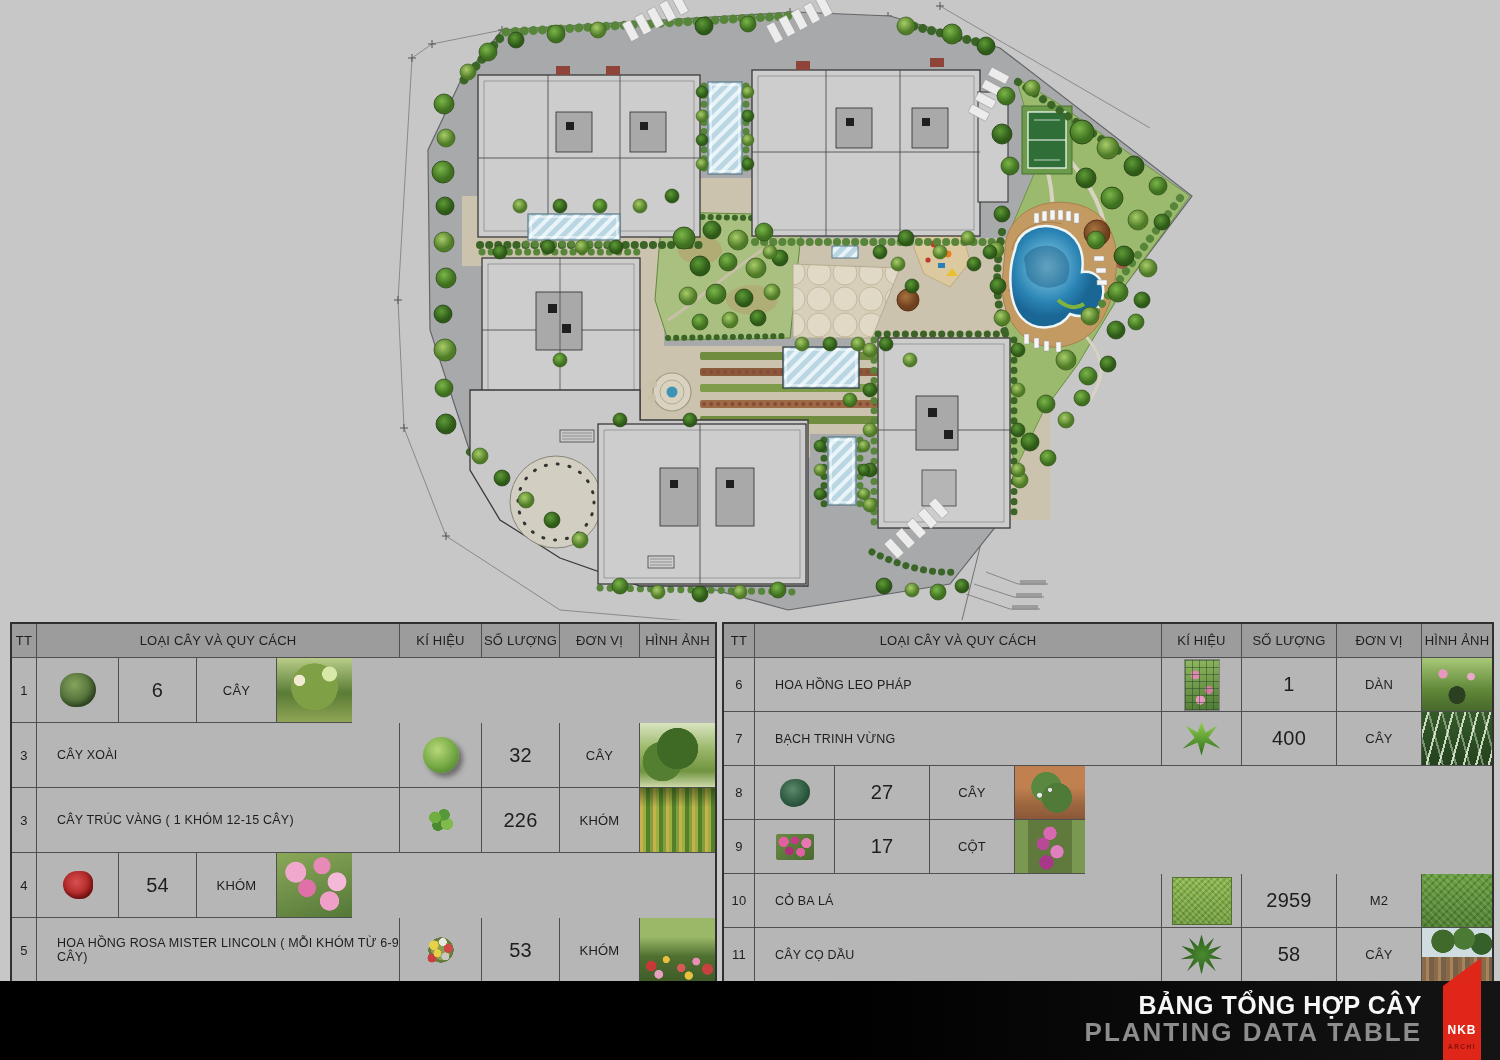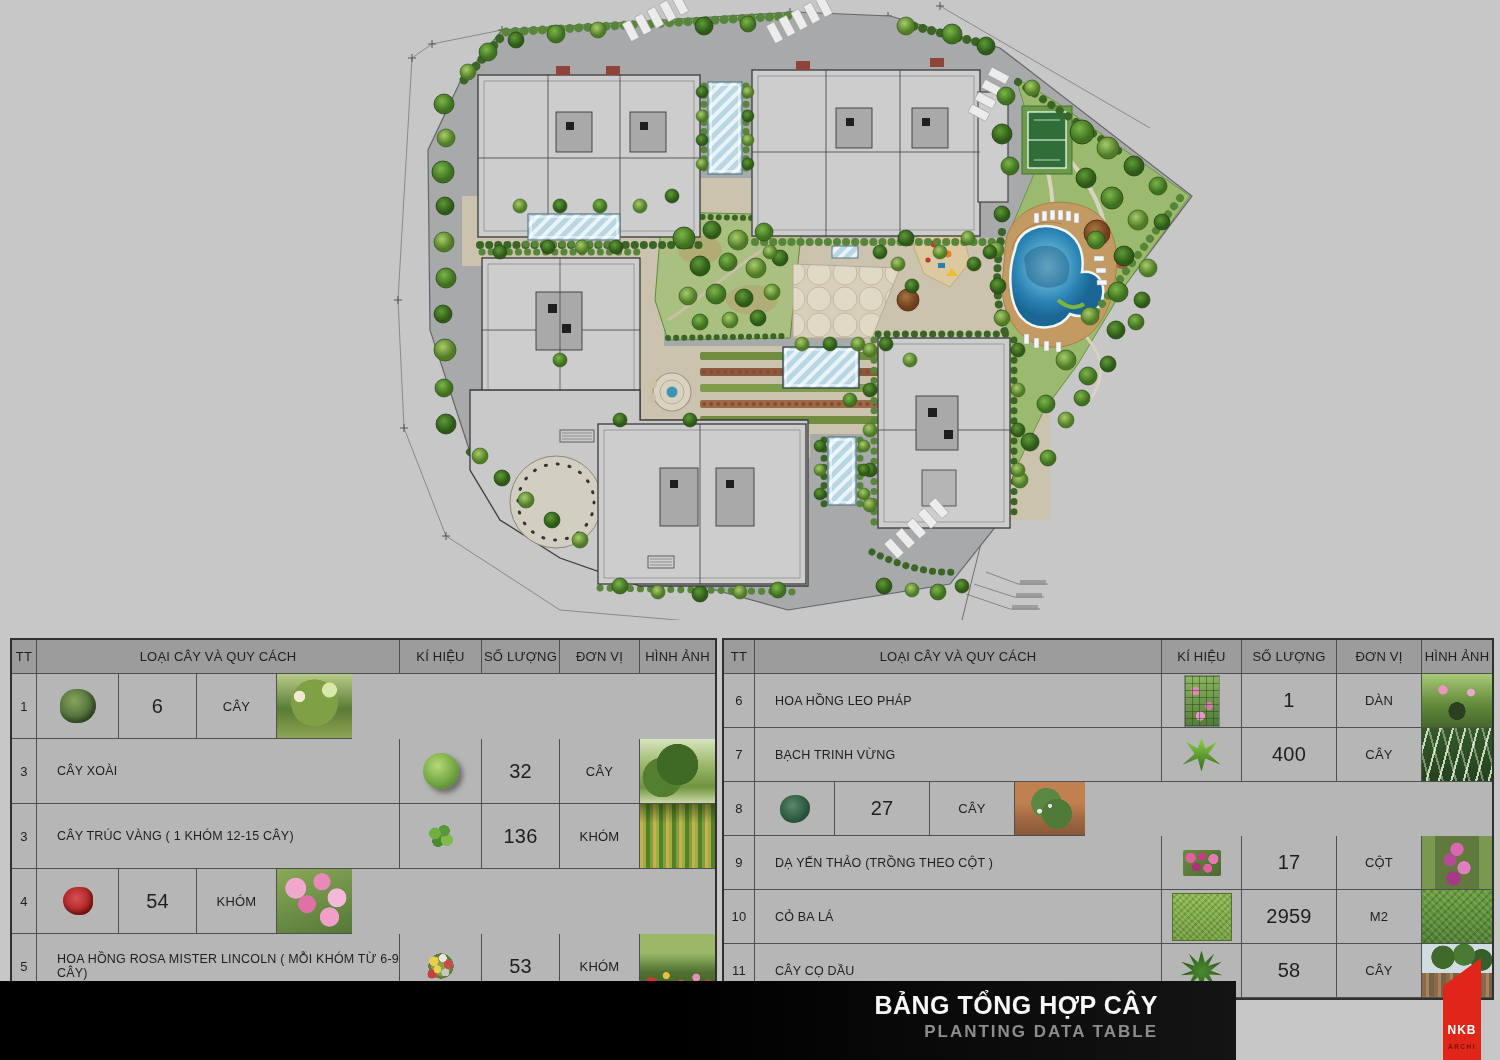--- a/index.html
+++ b/index.html
@@ -8,7 +8,7 @@
   svg text{font-family:"Liberation Sans", sans-serif;}
 
   
-  .tbl{position:absolute;top:622px;border:2px solid #303030;background:#b6b6b6;margin-top:16px;}
+  .tbl{position:absolute;top:622px;border:2px solid #303030;background:#b6b6b6;}
   .tbl-l{left:10px;width:703px;}
   .tbl-r{left:722px;width:768px;}
   .tr{display:flex;}

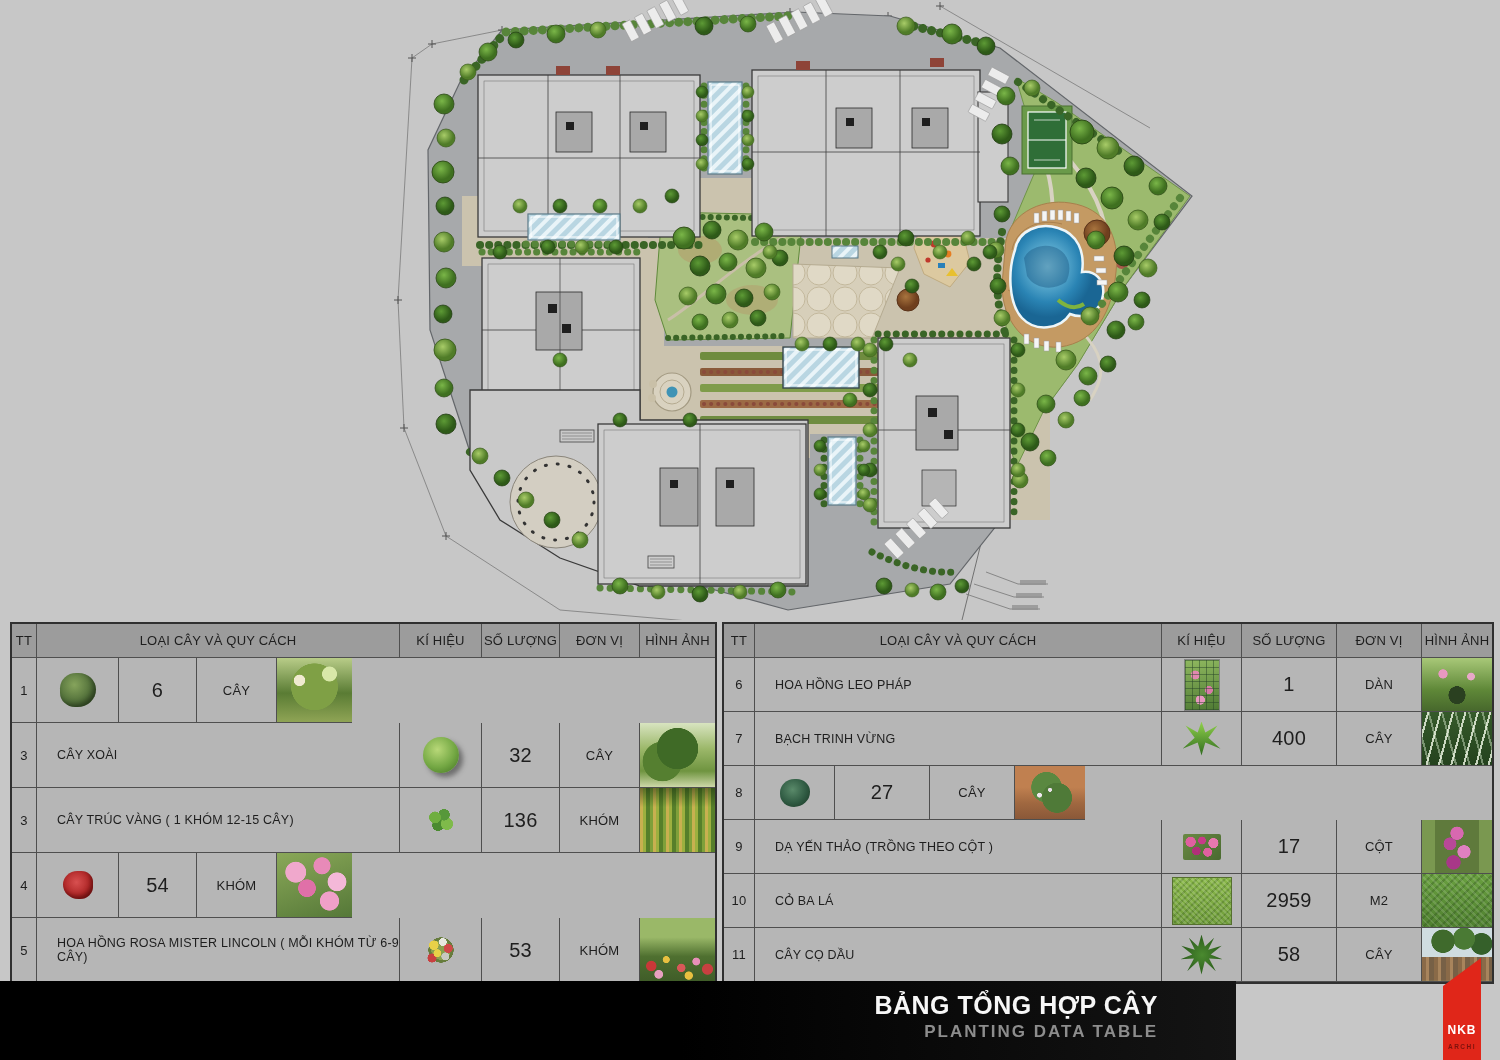--- a/index.html
+++ b/index.html
@@ -659,7 +659,7 @@
       <div class="td c2">
           <span class="sym sym3"></span>
         </div>
-      <div class="td c3 c-qty">136</div>
+      <div class="td c3 c-qty">226</div>
       <div class="td c4">KHÓM</div>
       <div class="td c5 c-photo">
           <div class="photo ph3"></div>

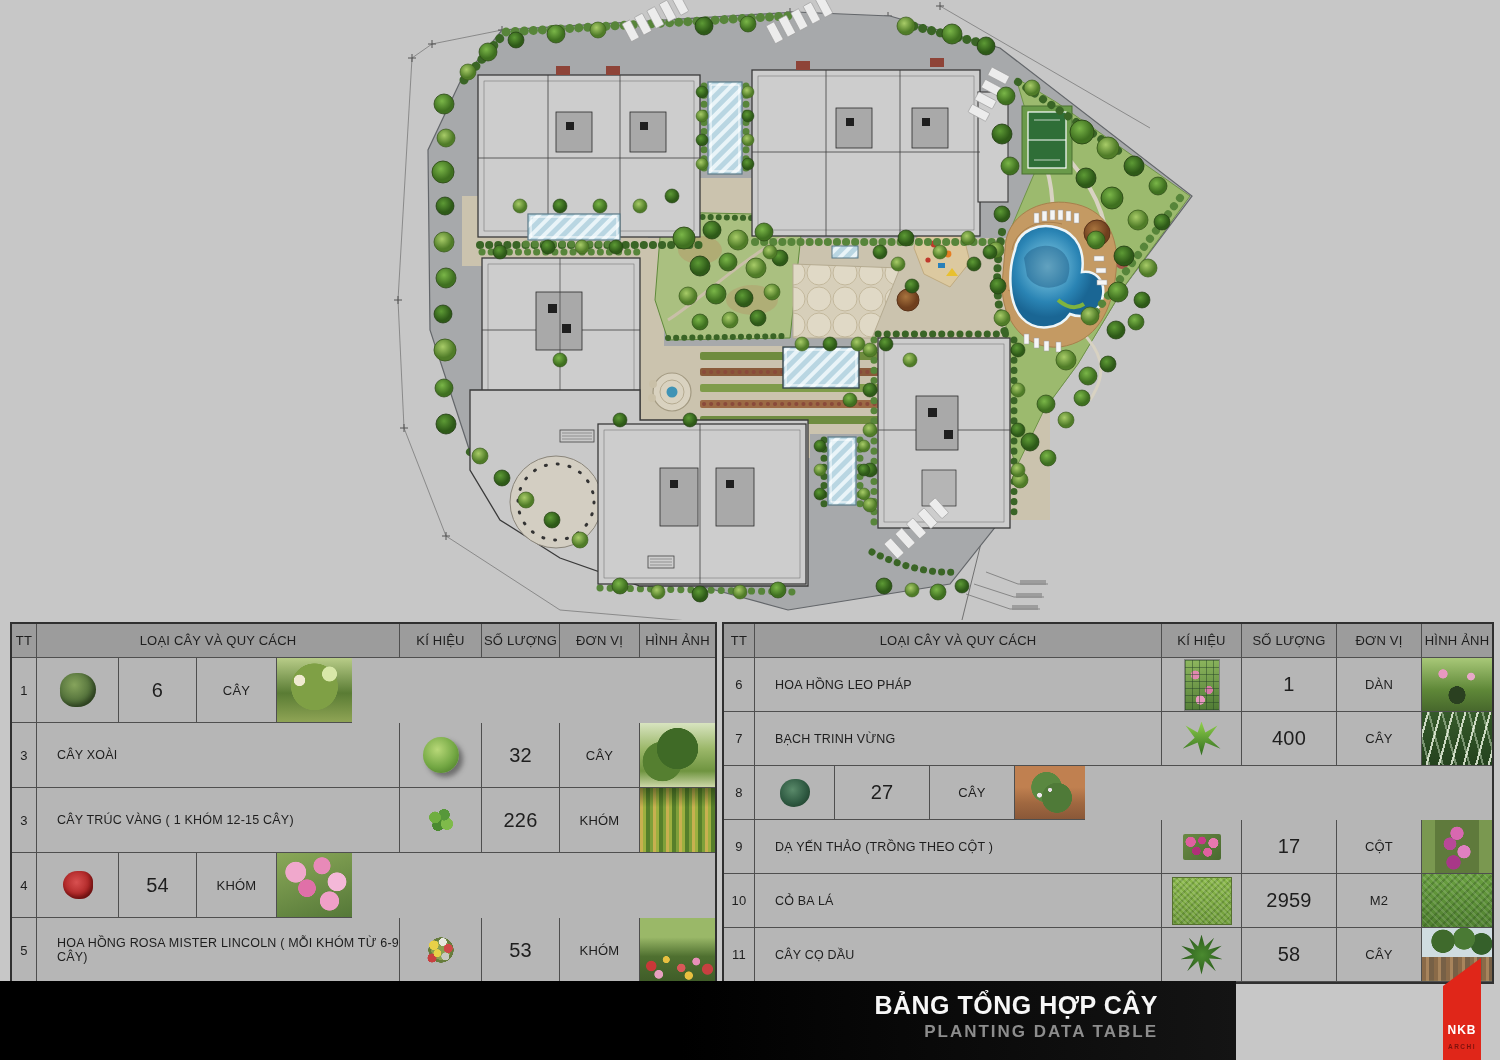--- a/index.html
+++ b/index.html
@@ -736,7 +736,6 @@
     </div>
     <div class="tr">
       <div class="td c0">9</div>
-      <div class="td c1 c-name">DẠ YẾN THẢO (TRỒNG THEO CỘT )</div>
       <div class="td c2">
           <span class="sym sym9"></span>
         </div>

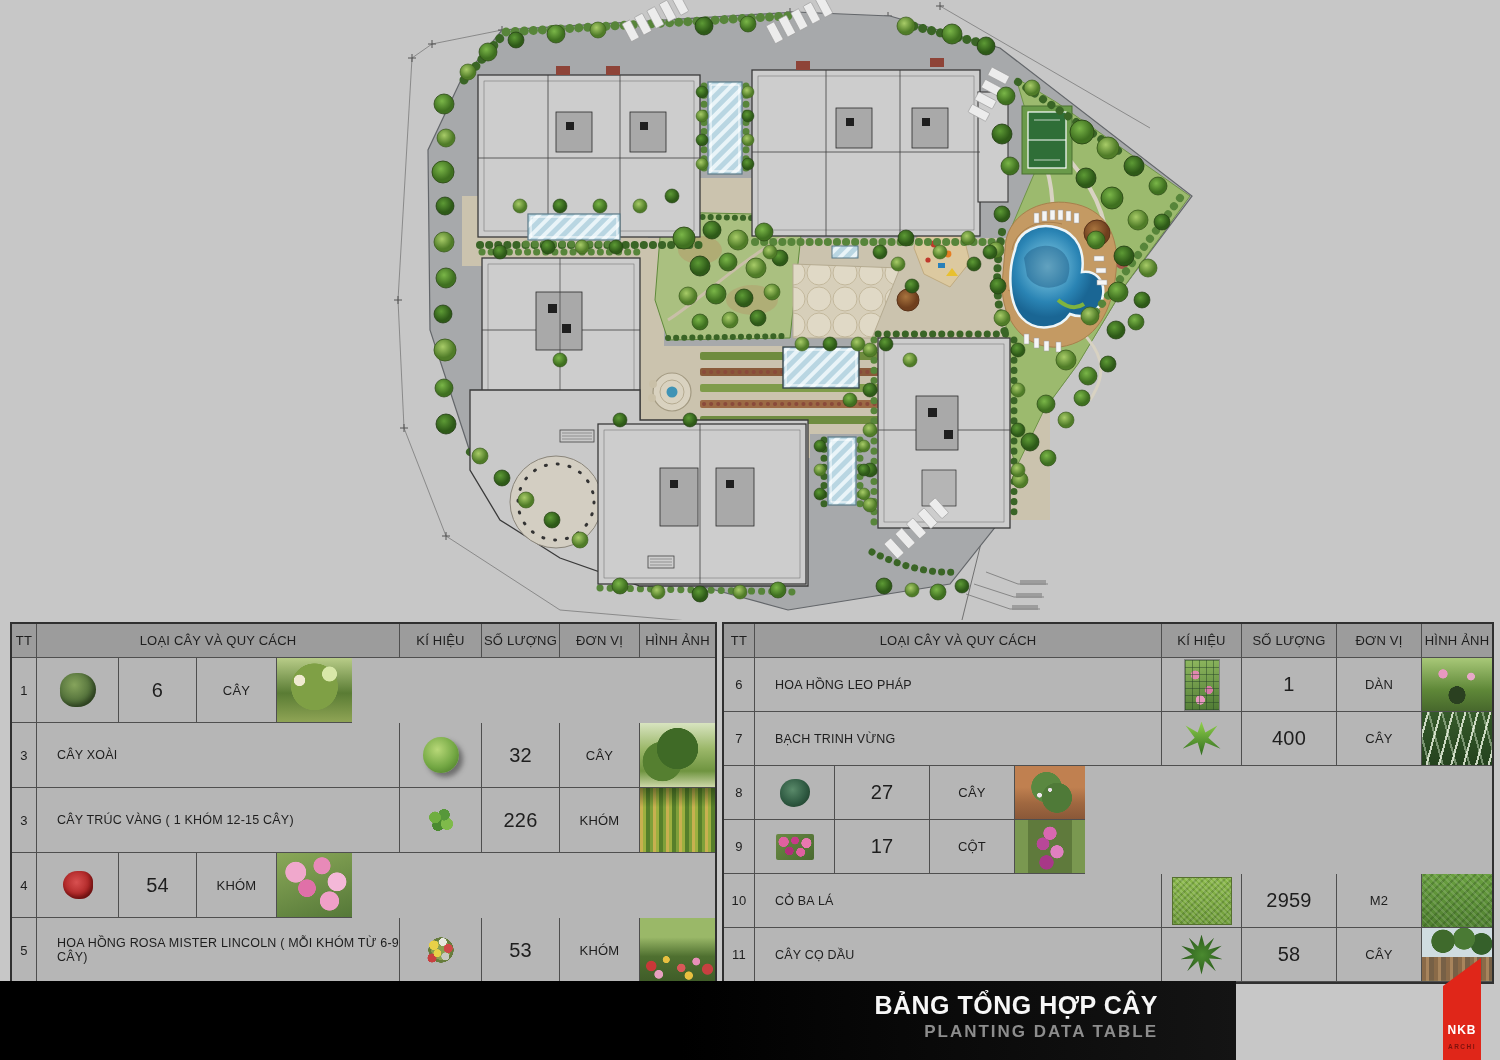--- a/index.html
+++ b/index.html
@@ -145,7 +145,7 @@
     linear-gradient(180deg,#cfdce0 0 55%,#9ab070 55%);}
 
   
-  .footer{position:absolute;left:0;top:981px;width:1236px;height:79px;
+  .footer{position:absolute;left:0;top:981px;width:1500px;height:79px;
     background:linear-gradient(90deg,#000 55%,#141414);}
   .titles{position:absolute;right:78px;top:10px;text-align:right;}
   .title-vi{font-size:25px;font-weight:800;color:#f7f7f7;letter-spacing:.5px;line-height:28px;}

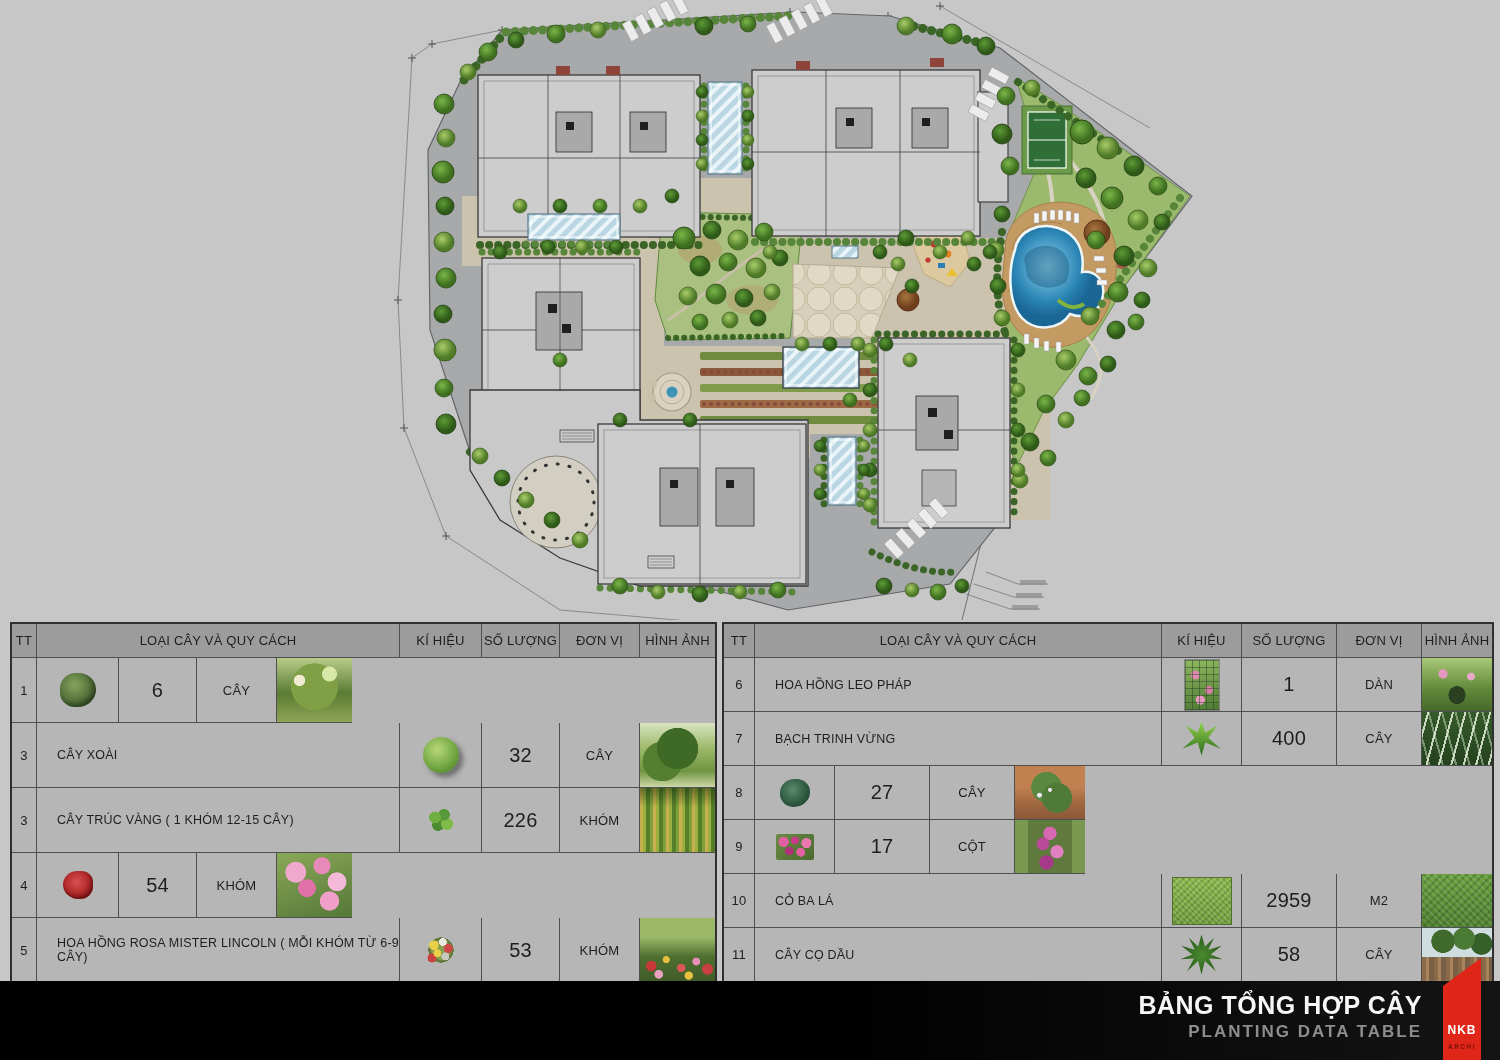--- a/index.html
+++ b/index.html
@@ -149,7 +149,7 @@
     background:linear-gradient(90deg,#000 55%,#141414);}
   .titles{position:absolute;right:78px;top:10px;text-align:right;}
   .title-vi{font-size:25px;font-weight:800;color:#f7f7f7;letter-spacing:.5px;line-height:28px;}
-  .title-en{font-size:17px;font-weight:800;color:#8d8d8d;letter-spacing:2px;line-height:26px;}
+  .title-en{font-size:26px;font-weight:800;color:#8d8d8d;letter-spacing:2px;line-height:26px;}
   .logo{position:absolute;left:1441px;top:956px;}
 </style>
 </head>

